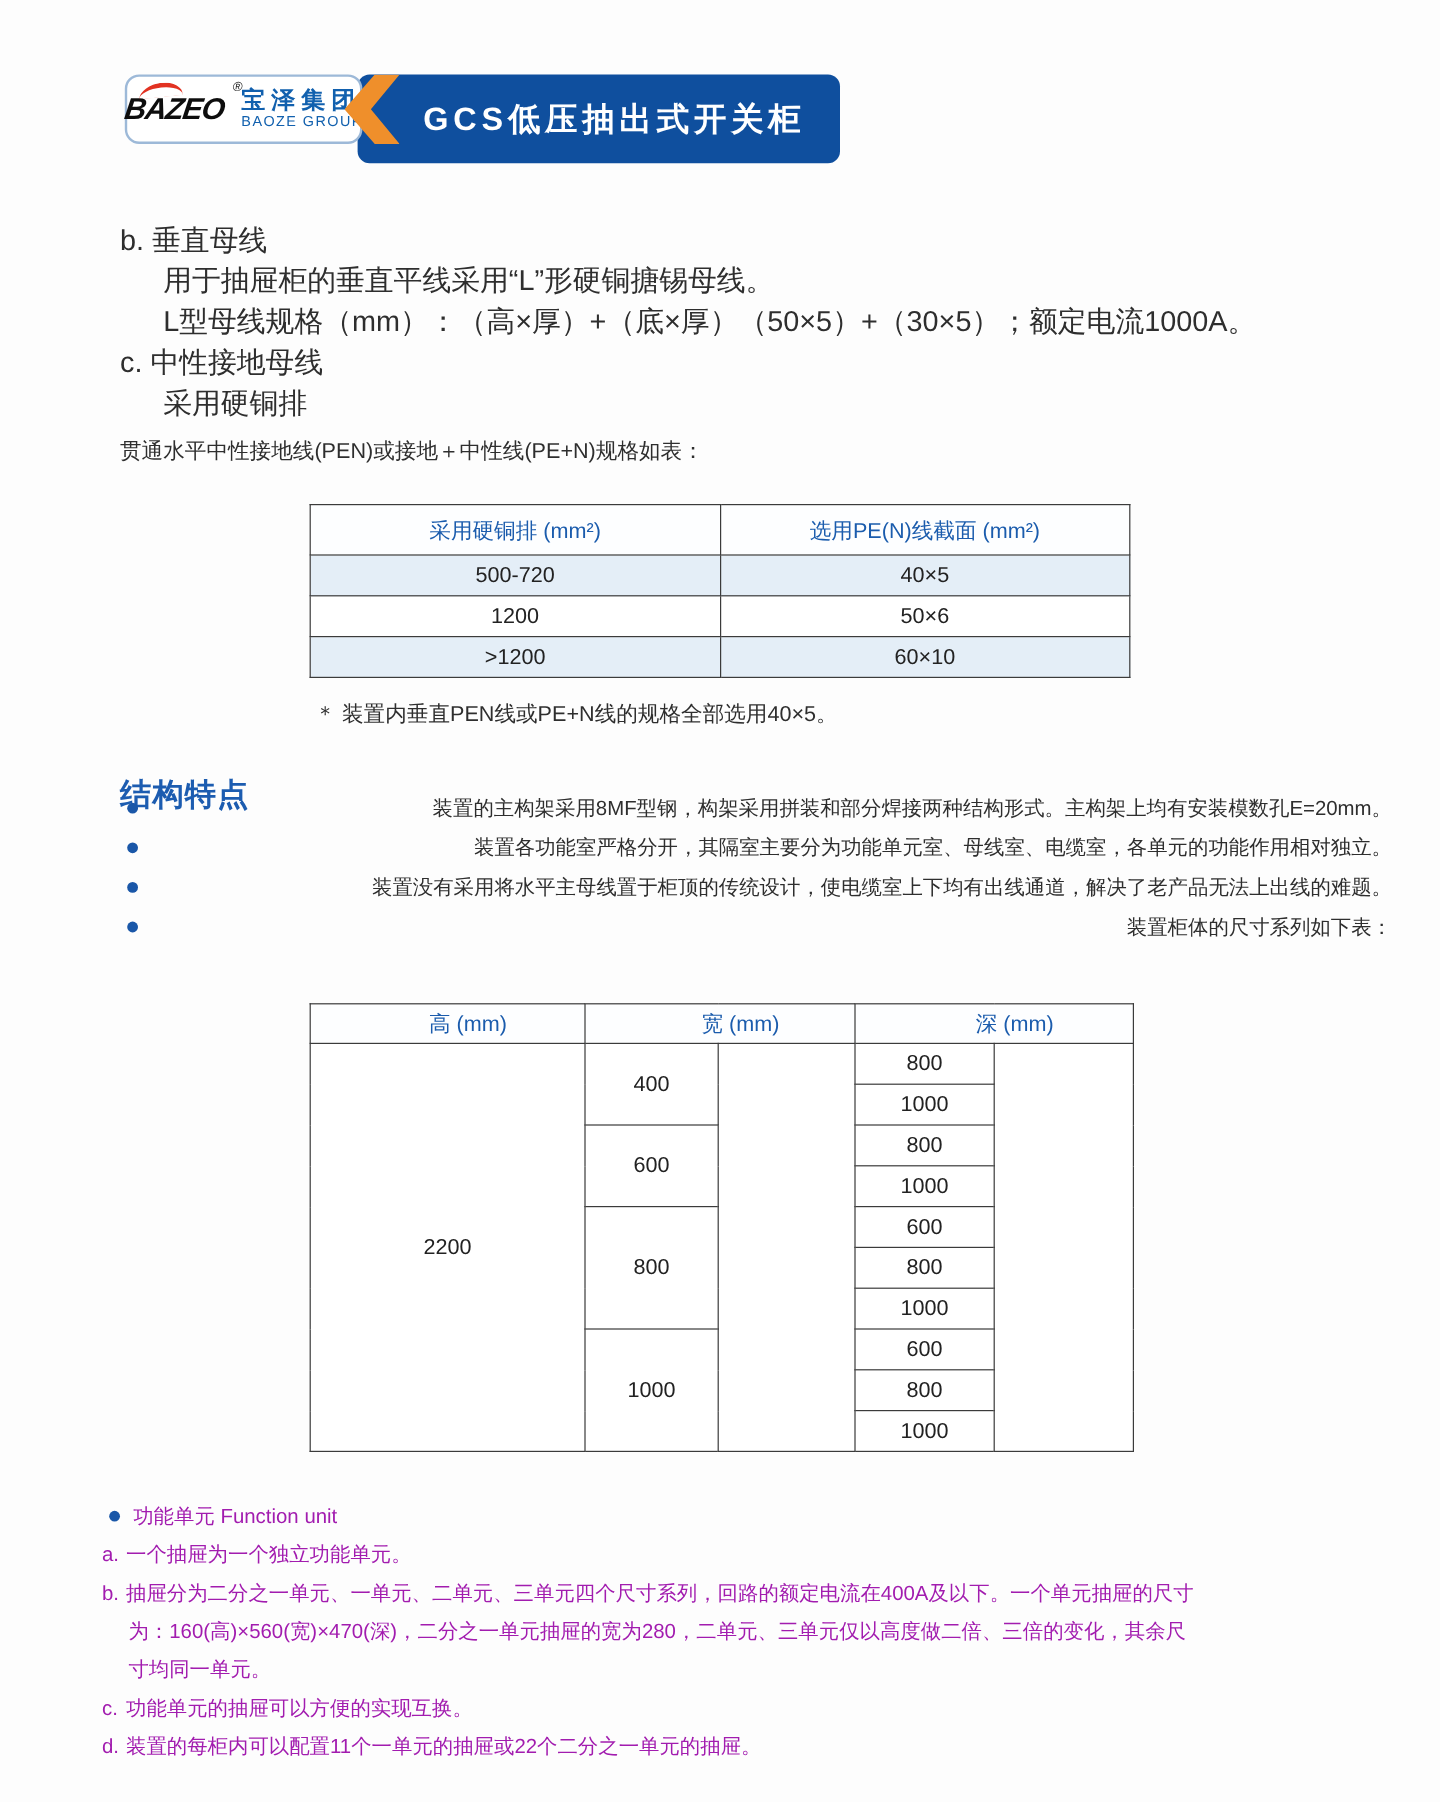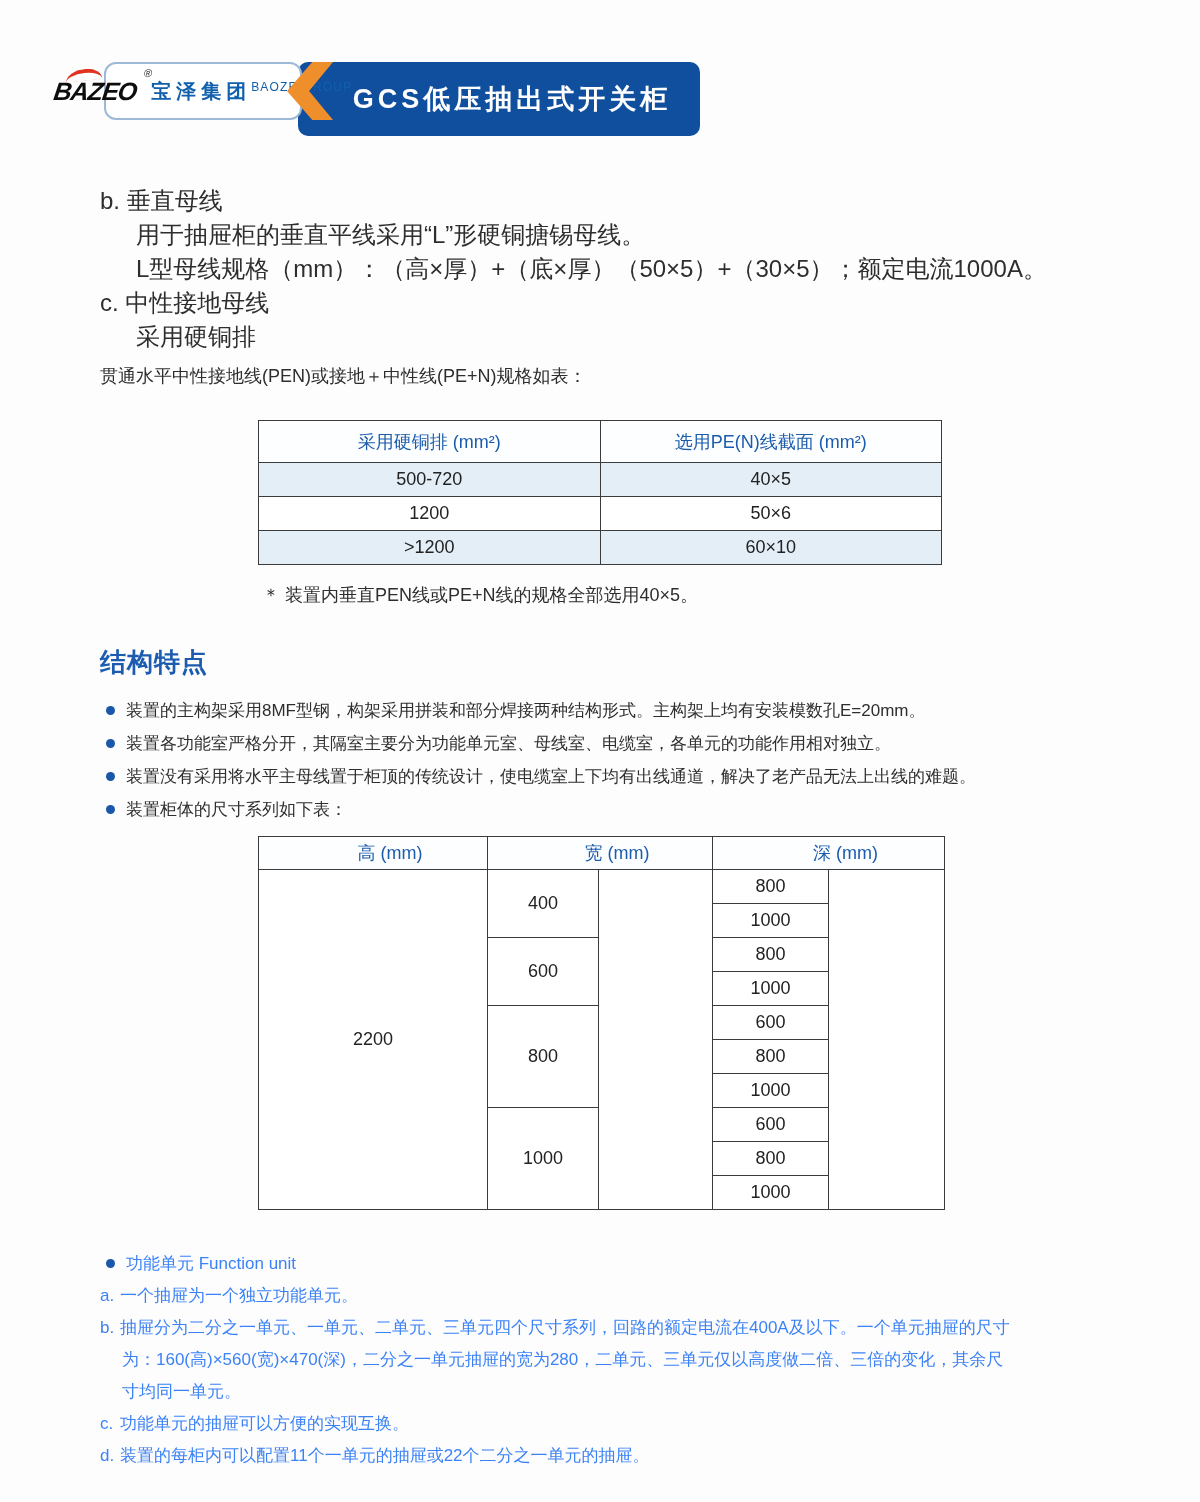--- a/index.html
+++ b/index.html
@@ -22,7 +22,7 @@
   .logo-arc { position:absolute; left:10px; top:-8px; width:36px; height:12px;
     border-top:4px solid #e23222; border-radius:50% 50% 0 0/100% 100% 0 0; transform:rotate(-6deg); }
   .logo-reg { position:absolute; right:-12px; top:-10px; font-size:11px; font-style:normal; font-weight:normal; color:#222; }
-  .logo-text { display:flex; line-height:1.05; padding-left:6px; }
+  .logo-text { display:flex; flex-direction:column; line-height:1.05; padding-left:6px; }
   .logo-cn { color:#1160ae; font-weight:bold; font-size:20px; letter-spacing:5px; white-space:nowrap; }
   .logo-en { color:#1160ae; font-size:12px; letter-spacing:1.2px; white-space:nowrap; }
 

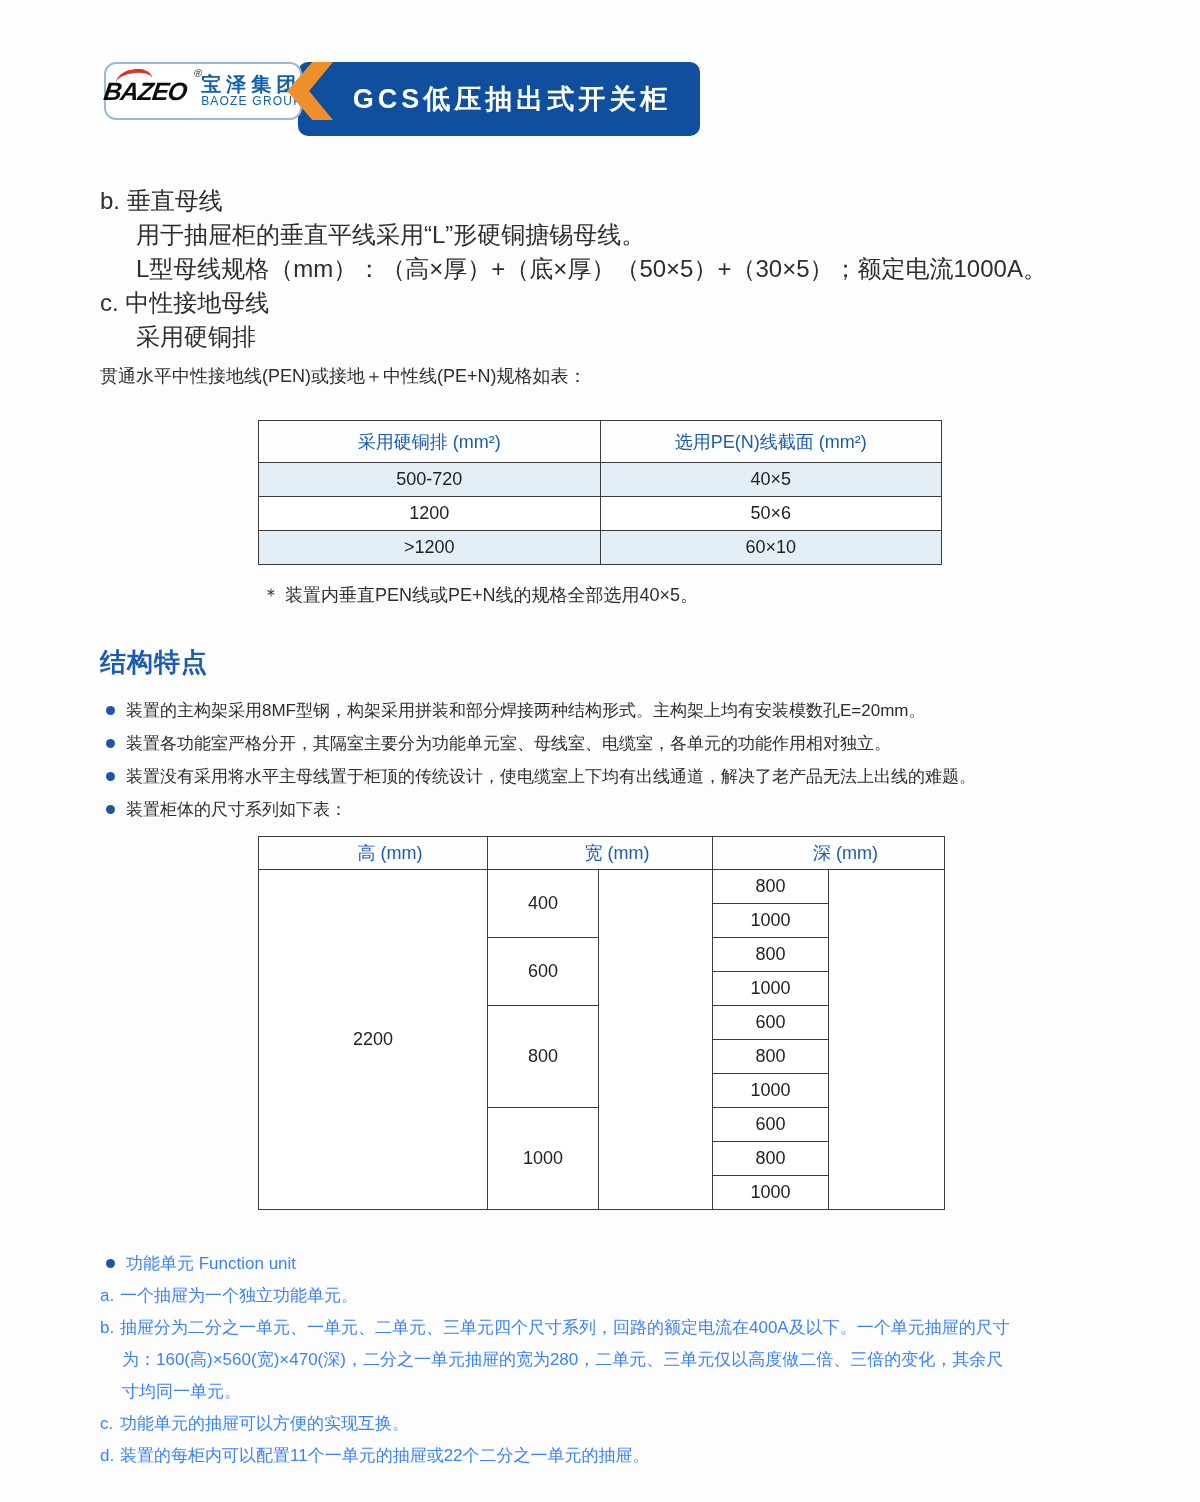--- a/index.html
+++ b/index.html
@@ -52,7 +52,7 @@
   .pen-note { position:absolute; left:262px; top:583px; font-size:18px; color:#2e2e2e; }
 
   .struct-title { position:absolute; left:100px; top:645px; font-size:26px; font-weight:bold; color:#1c5cb0; letter-spacing:1px; }
-  .struct-bullets { position:absolute; left:100px; top:694px; width:1060px; }
+  .struct-bullets { position:absolute; left:100px; top:657px; width:1060px;text-align:right; }
   .bullet-item { position:relative; padding-left:26px; line-height:33px; font-size:17px; color:#2e2e2e; white-space:nowrap; }
   .bullet-dot { position:absolute; left:6px; top:12px; width:9px; height:9px; border-radius:50%; background:#1a57a8; }
 

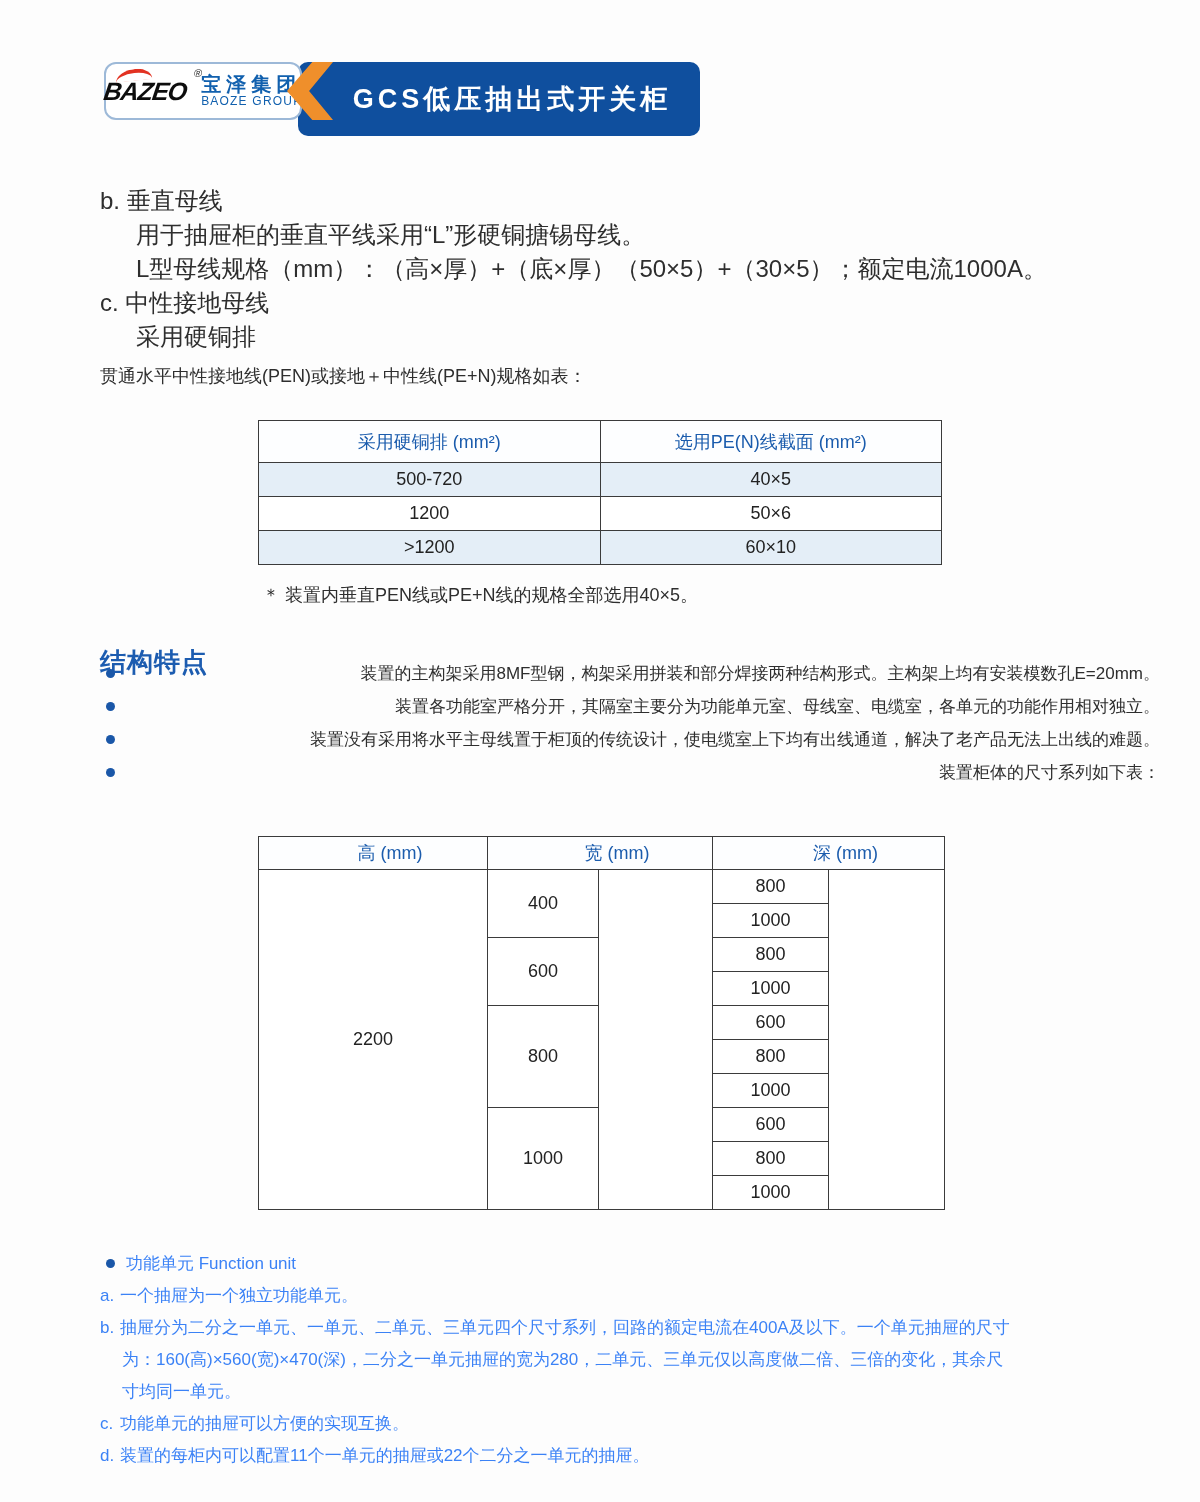--- a/index.html
+++ b/index.html
@@ -61,7 +61,7 @@
   .size-table td { height:34px; font-size:18px; color:#222; background:#ffffff; }
 
   
-  .fu-block { position:absolute; left:100px; top:1248px; width:1080px; font-size:17px; line-height:32px; color:#3b82f6; }
+  .fu-block { position:absolute; left:85px; top:1248px; width:1080px; font-size:17px; line-height:32px; color:#a21caf; }
   .fu-heading { position:relative; padding-left:26px; }
   .fu-heading .bullet-dot { top:11px; }
   .fu-line { white-space:nowrap; }

